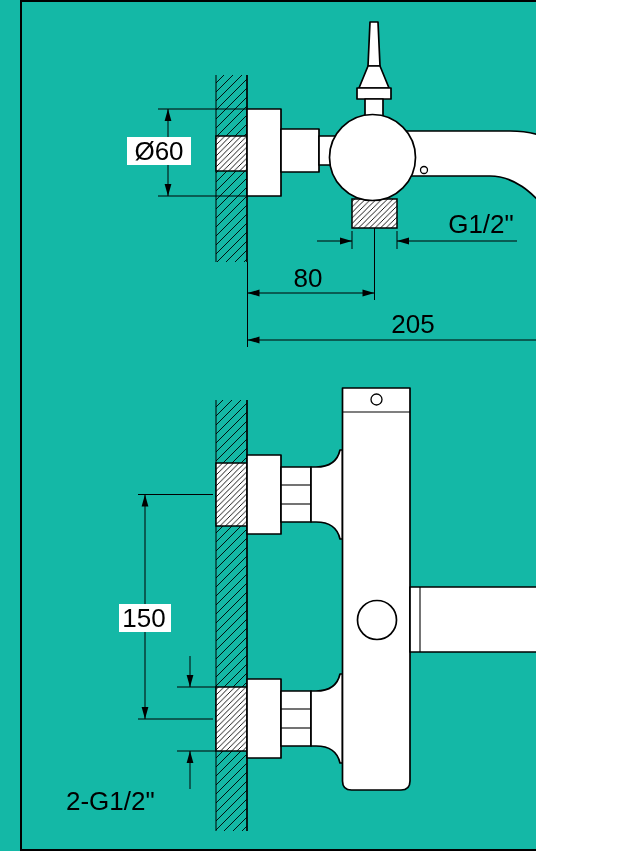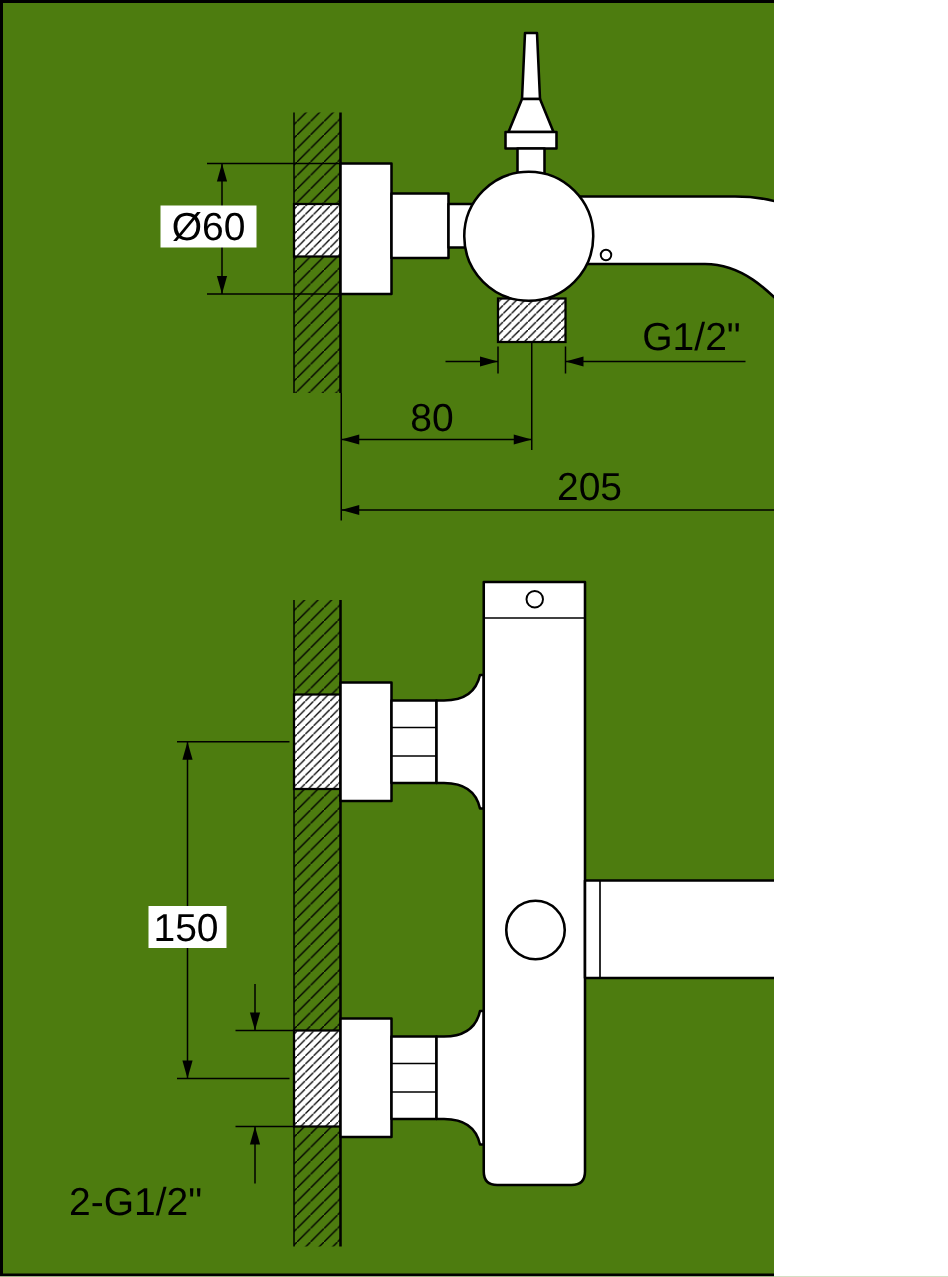--- a/index.html
+++ b/index.html
@@ -3,7 +3,7 @@
 <meta charset="utf-8">
 <style>
   html,body{margin:0;padding:0;background:#fff;}
-  .stage{width:516px;height:851px;background:#4d7c0f;position:relative;overflow:hidden;}
+  .stage{width:516px;height:851px;background:#14b8a6;position:relative;overflow:hidden;padding-left:20px;}
   svg{display:block;}
   .part{fill:#ffffff;stroke:#000000;stroke-width:1.7;stroke-linejoin:round;}
   .partthin{fill:#ffffff;stroke:#000000;stroke-width:1.3;}

